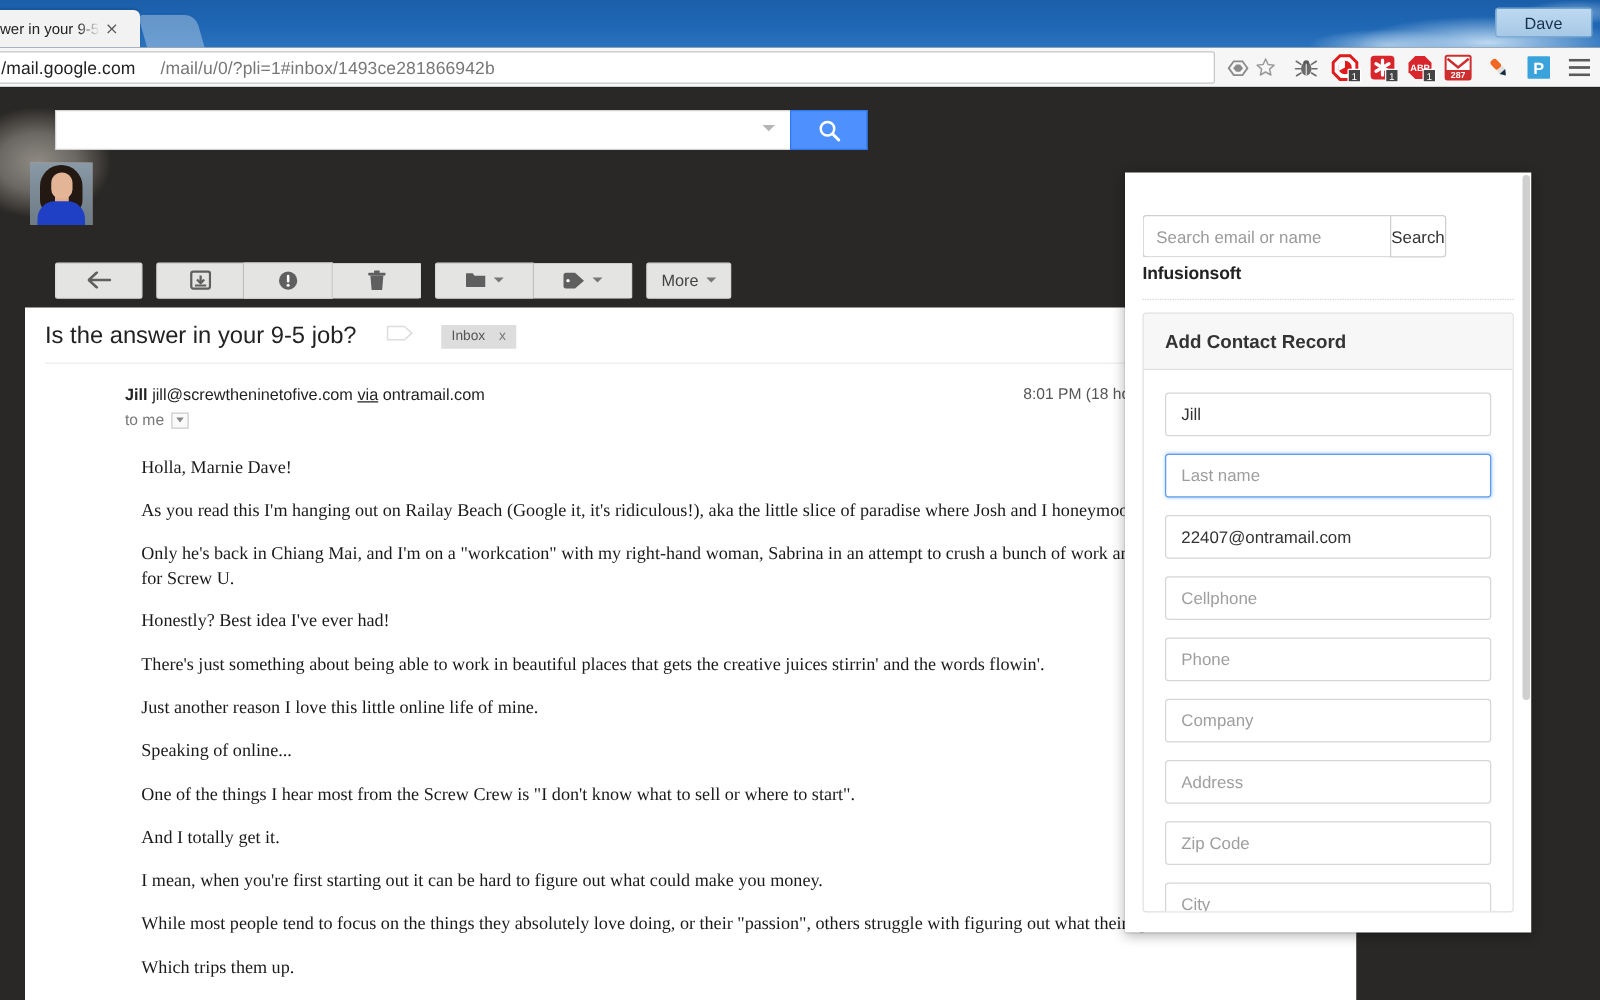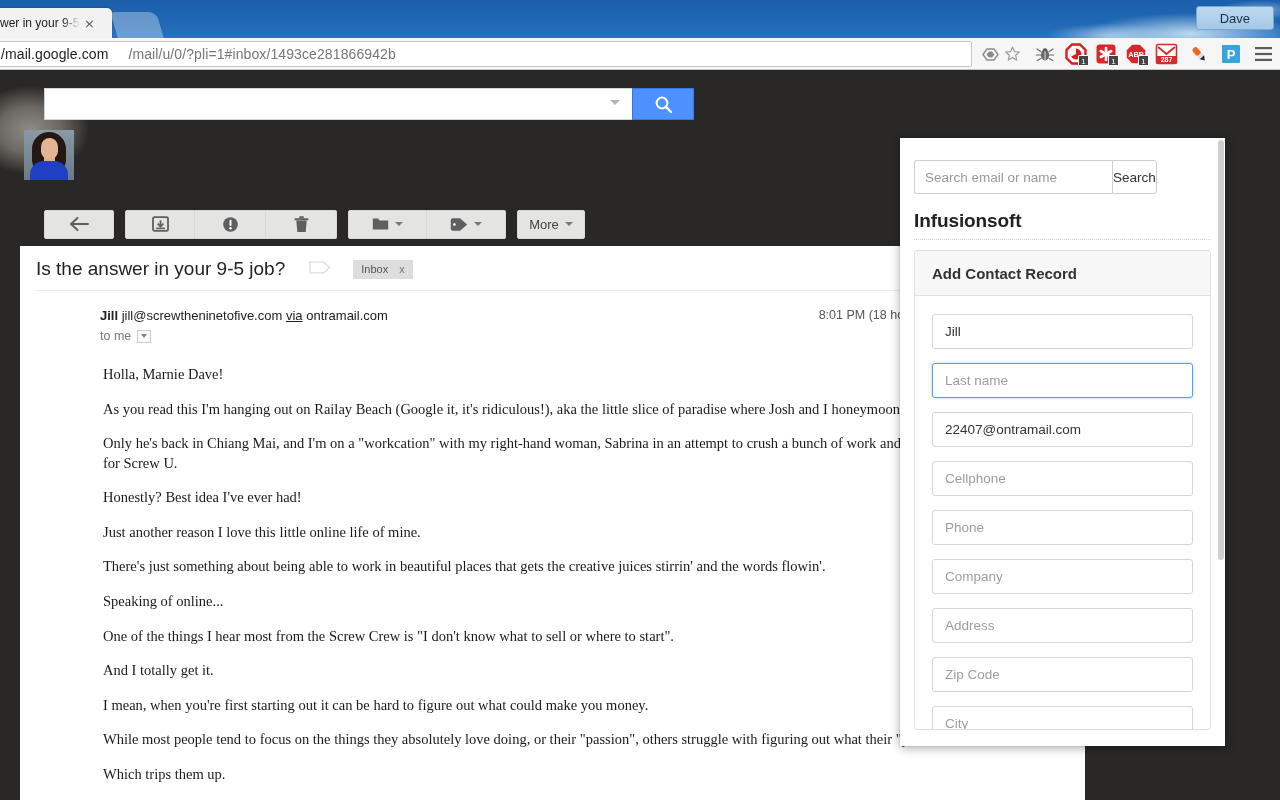--- a/index.html
+++ b/index.html
@@ -235,7 +235,7 @@
     box-shadow: 0 2px 10px rgba(0,0,0,.33), 0 0 1px rgba(0,0,0,.3);
     overflow: hidden;
   }
-  #is-search-row { position: absolute; left: 14px; top: 22px; display: flex; width: 240px; }
+  #is-search-row { position: absolute; left: 14px; top: 34px; display: flex; width: 240px; }
   #is-search-input {
     flex: 1; height: 34px; border: 1px solid #cfcfcf; border-right: none;
     border-radius: 3px 0 0 3px; padding: 0 10px; font-size: 13.5px; color: #333;

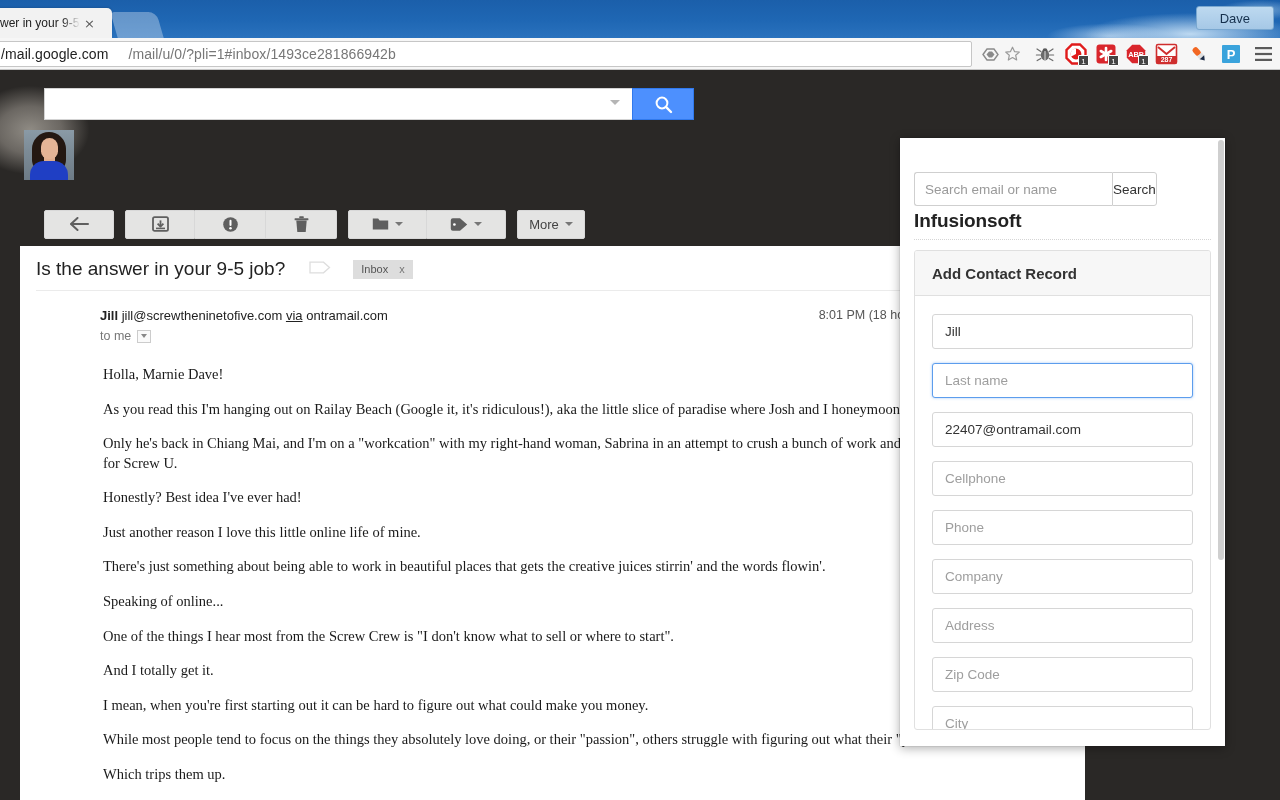--- a/index.html
+++ b/index.html
@@ -249,7 +249,7 @@
   }
   #is-brand {
     position: absolute; left: 14px; top: 72px;
-    font-size: 19px; color: #222; font-weight: bold; letter-spacing: -.1px;
+    font-size: 14px; color: #222; font-weight: bold; letter-spacing: -.1px;
   }
   #is-brand-rule {
     position: absolute; left: 14px; top: 101px; width: 297px; height: 0;

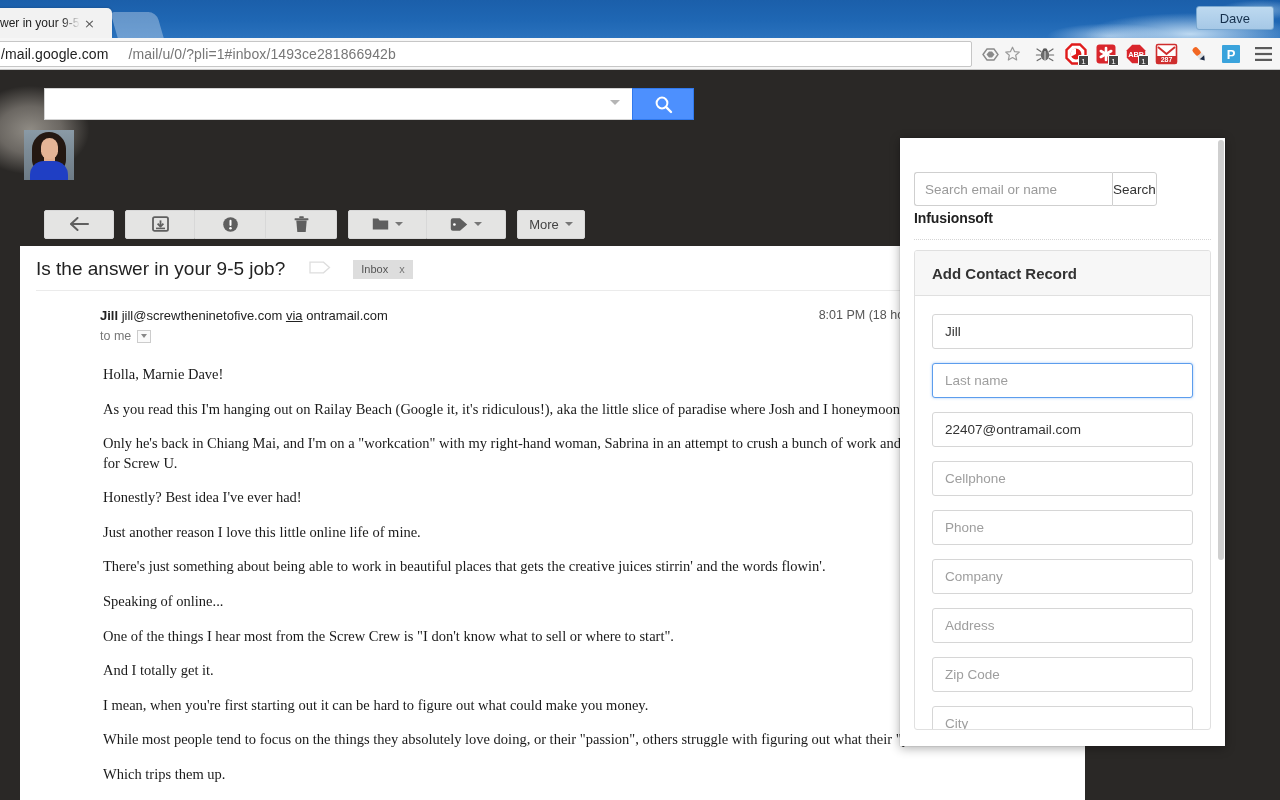--- a/index.html
+++ b/index.html
@@ -226,7 +226,7 @@
     font-family: "Liberation Serif", serif;
     font-size: 14.5px; color: #1a1a1a; line-height: 1.35;
   }
-  #msg-body p { margin: 0 0 15px 1px; white-space: pre-wrap; }
+  #msg-body p { margin: 0 0 15px 11px; white-space: pre-wrap; }
 
   
   #is-panel {

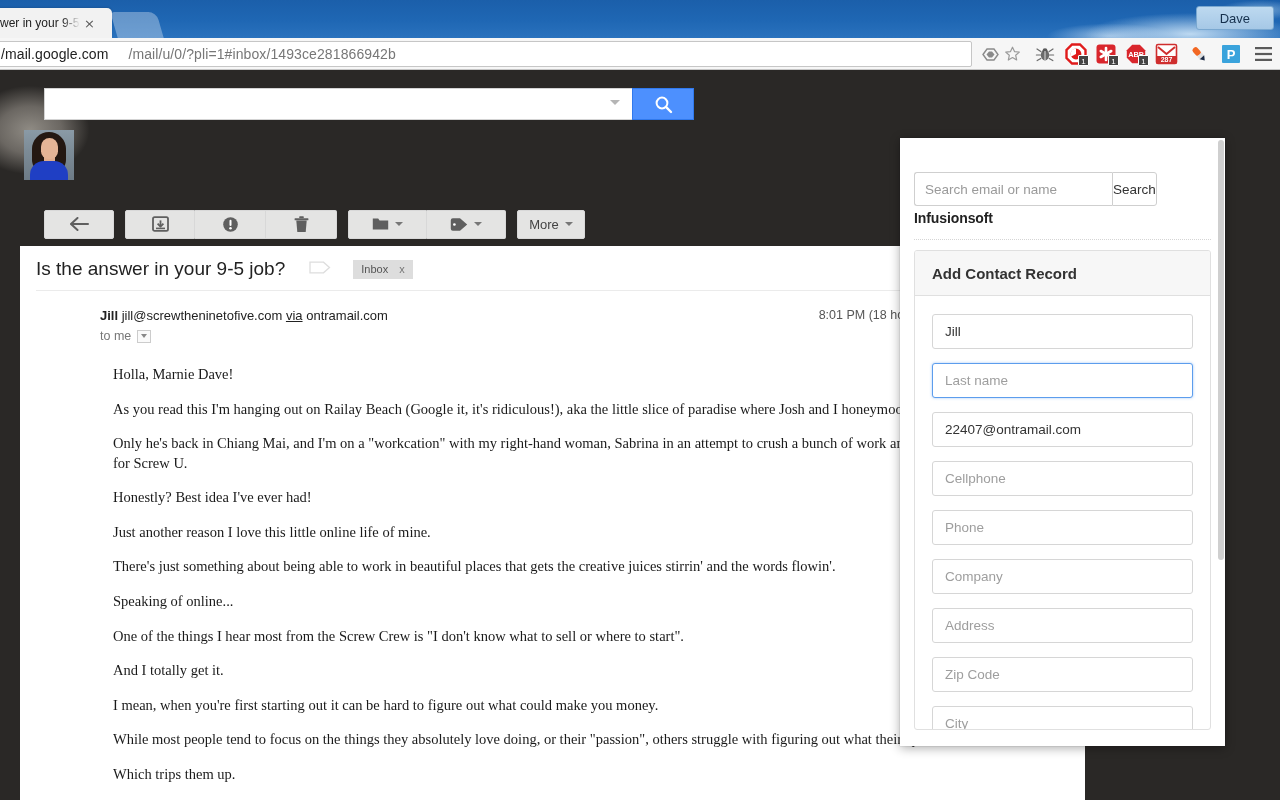--- a/index.html
+++ b/index.html
@@ -525,8 +525,8 @@
       <p>As you read this I'm hanging out on Railay Beach (Google it, it's ridiculous!), aka the little slice of paradise where Josh and I honeymooned back in February 2013.</p>
       <p>Only he's back in Chiang Mai, and I'm on a "workcation" with my right-hand woman, Sabrina in an attempt to crush a bunch of work and get all inspired to write the sales copy for Screw U.</p>
       <p>Honestly? Best idea I've ever had!</p>
+      <p>There's just something about being able to work in beautiful places that gets the creative juices stirrin' and the words flowin'.</p>
       <p>Just another reason I love this little online life of mine.</p>
-      <p>There's just something about being able to work in beautiful places that gets the creative juices stirrin' and the words flowin'.</p>
       <p>Speaking of online...</p>
       <p>One of the things I hear most from the Screw Crew is "I don't know what to sell or where to start".</p>
       <p>And I totally get it.</p>

